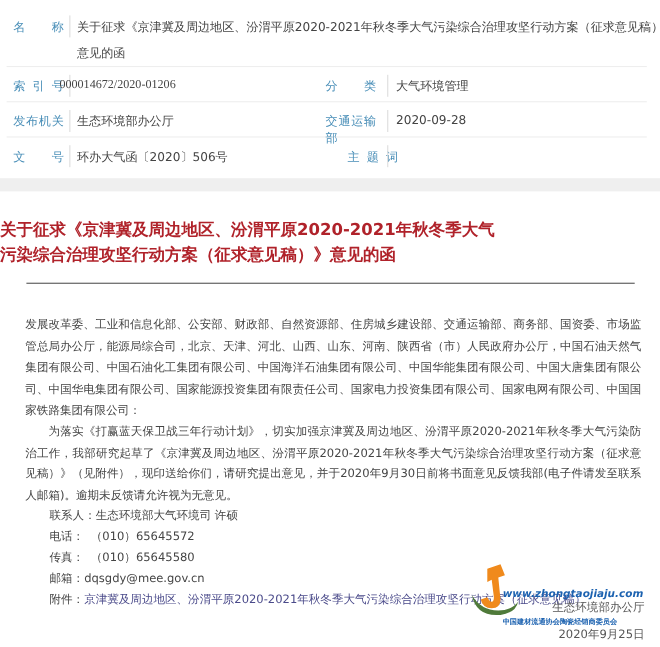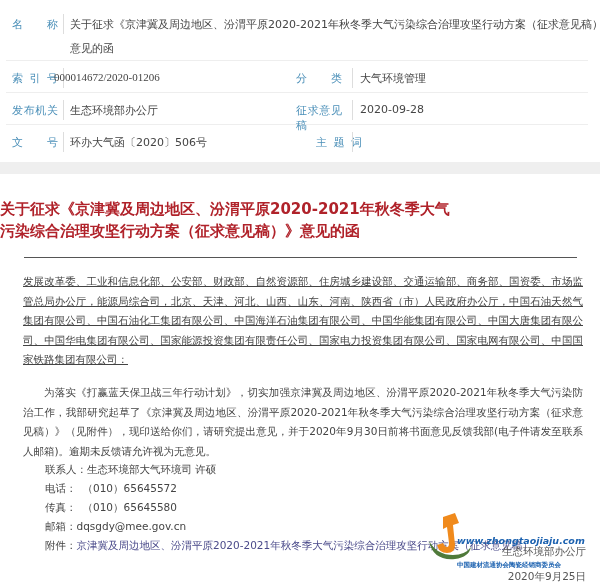--- a/index.html
+++ b/index.html
@@ -89,7 +89,7 @@
     <span class="meta-label" style="left:6px;top:7px;">发布机关</span>
     <span class="meta-sep" style="left:57px;top:4px;height:20px;"></span>
     <span class="meta-value" style="left:64px;top:7px;">生态环境部办公厅</span>
-    <span class="meta-label" style="left:290px;top:7px;">征求意见稿</span>
+    <span class="meta-label" style="left:290px;top:7px;">交通运输部</span>
     <span class="meta-sep" style="left:346px;top:4px;height:20px;"></span>
     <span class="meta-value" style="left:354px;top:7px;">2020-09-28</span>
   </div>

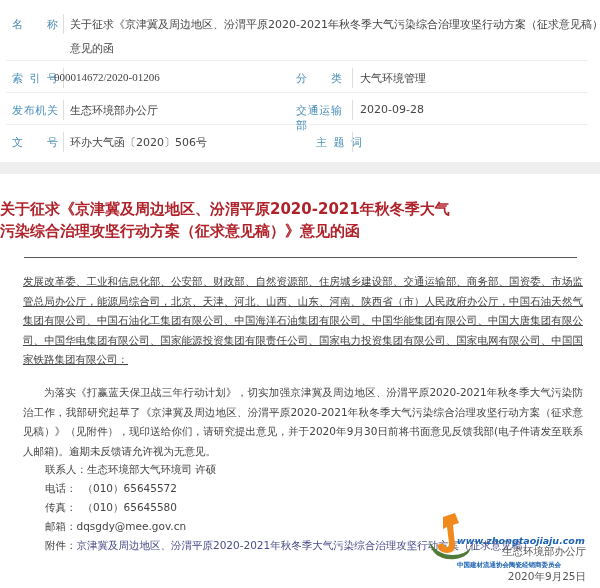--- a/index.html
+++ b/index.html
@@ -112,7 +112,7 @@
 </div>
 <div class="title-rule"></div>
 
-<div class="body-text" style="top:272px;text-decoration:underline;">发展改革委、工业和信息化部、公安部、财政部、自然资源部、住房城乡建设部、交通运输部、商务部、国资委、市场监管总局办公厅，能源局综合司，北京、天津、河北、山西、山东、河南、陕西省（市）人民政府办公厅，中国石油天然气集团有限公司、中国石油化工集团有限公司、中国海洋石油集团有限公司、中国华能集团有限公司、中国大唐集团有限公司、中国华电集团有限公司、国家能源投资集团有限责任公司、国家电力投资集团有限公司、国家电网有限公司、中国国家铁路集团有限公司：</div>
+<div class="body-text" style="top:286px;">发展改革委、工业和信息化部、公安部、财政部、自然资源部、住房城乡建设部、交通运输部、商务部、国资委、市场监管总局办公厅，能源局综合司，北京、天津、河北、山西、山东、河南、陕西省（市）人民政府办公厅，中国石油天然气集团有限公司、中国石油化工集团有限公司、中国海洋石油集团有限公司、中国华能集团有限公司、中国大唐集团有限公司、中国华电集团有限公司、国家能源投资集团有限责任公司、国家电力投资集团有限公司、国家电网有限公司、中国国家铁路集团有限公司：</div>
 
 <div class="body-text indent" style="top:383px;">为落实《打赢蓝天保卫战三年行动计划》，切实加强京津冀及周边地区、汾渭平原2020-2021年秋冬季大气污染防治工作，我部研究起草了《京津冀及周边地区、汾渭平原2020-2021年秋冬季大气污染综合治理攻坚行动方案（征求意见稿）》（见附件），现印送给你们，请研究提出意见，并于2020年9月30日前将书面意见反馈我部(电子件请发至联系人邮箱)。逾期未反馈请允许视为无意见。</div>
 

